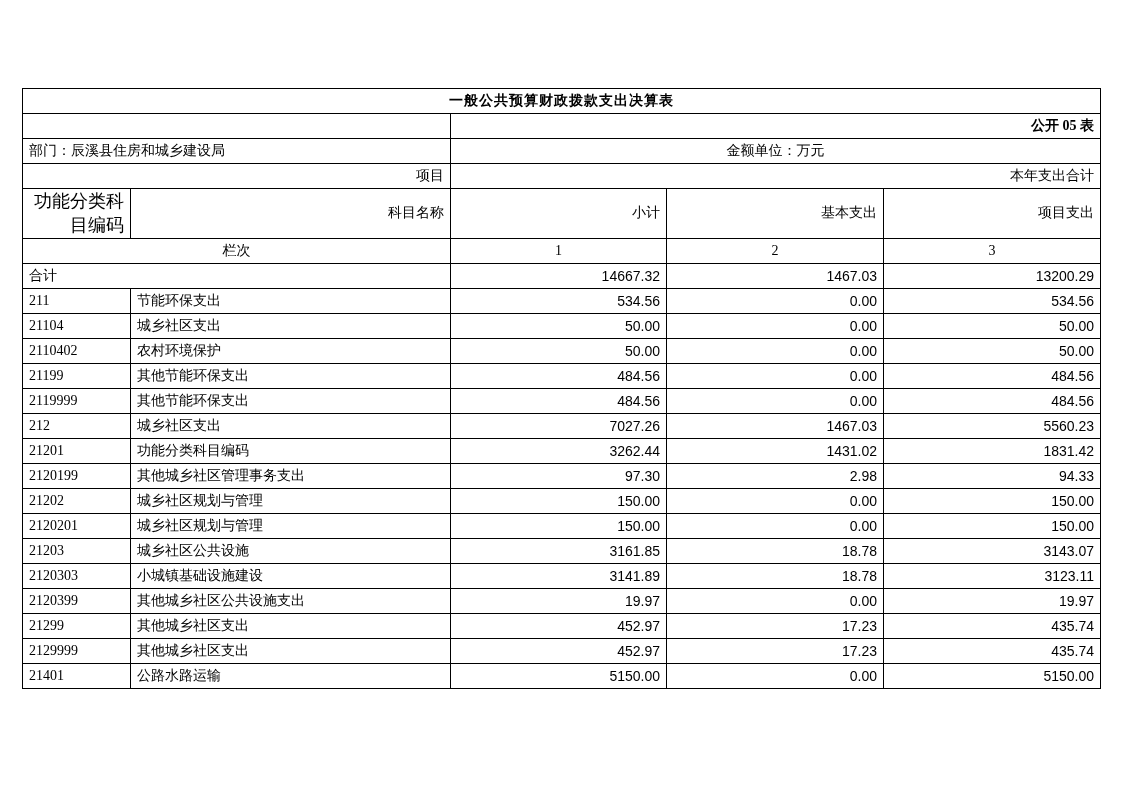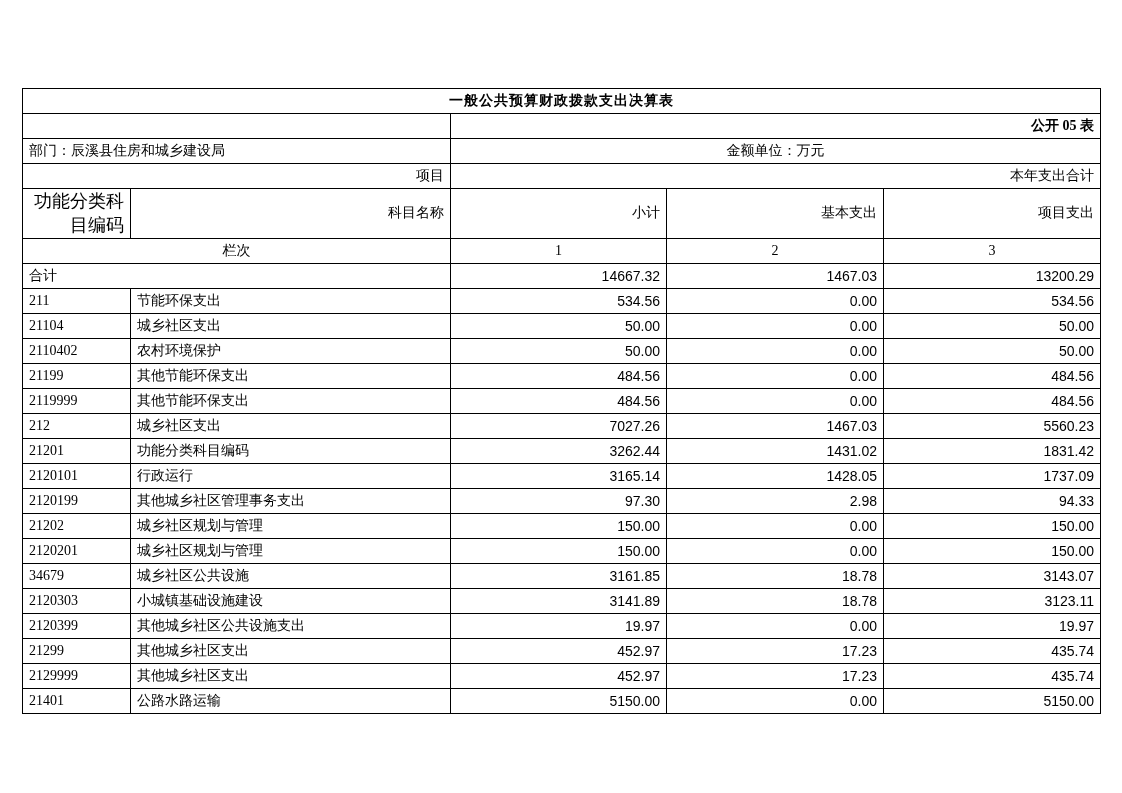--- a/index.html
+++ b/index.html
@@ -184,13 +184,6 @@
         <td class="num">1831.42</td>
       </tr>
       <tr>
-        <td class="code-col">2120101</td>
-        <td class="name-col">行政运行</td>
-        <td class="num">3165.14</td>
-        <td class="num">1428.05</td>
-        <td class="num">1737.09</td>
-      </tr>
-      <tr>
         <td class="code-col">2120199</td>
         <td class="name-col">其他城乡社区管理事务支出</td>
         <td class="num">97.30</td>

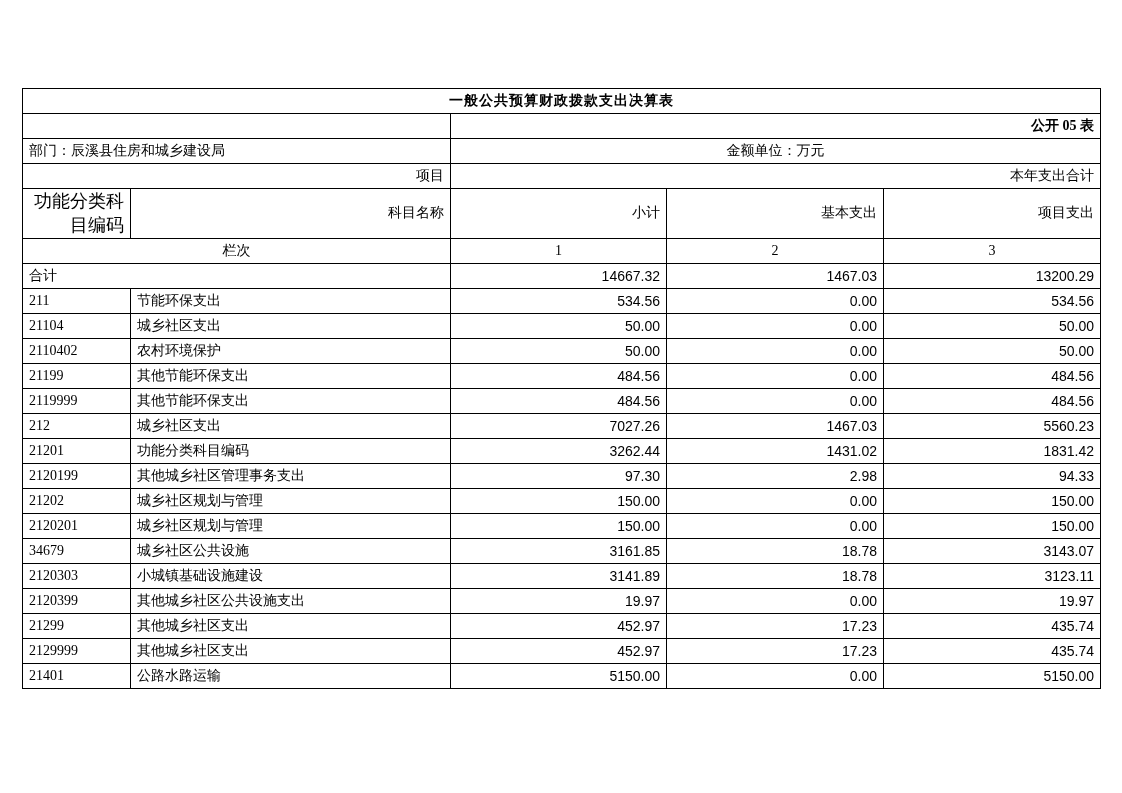--- a/index.html
+++ b/index.html
@@ -205,7 +205,7 @@
         <td class="num">150.00</td>
       </tr>
       <tr>
-        <td class="code-col">34679</td>
+        <td class="code-col">21203</td>
         <td class="name-col">城乡社区公共设施</td>
         <td class="num">3161.85</td>
         <td class="num">18.78</td>

